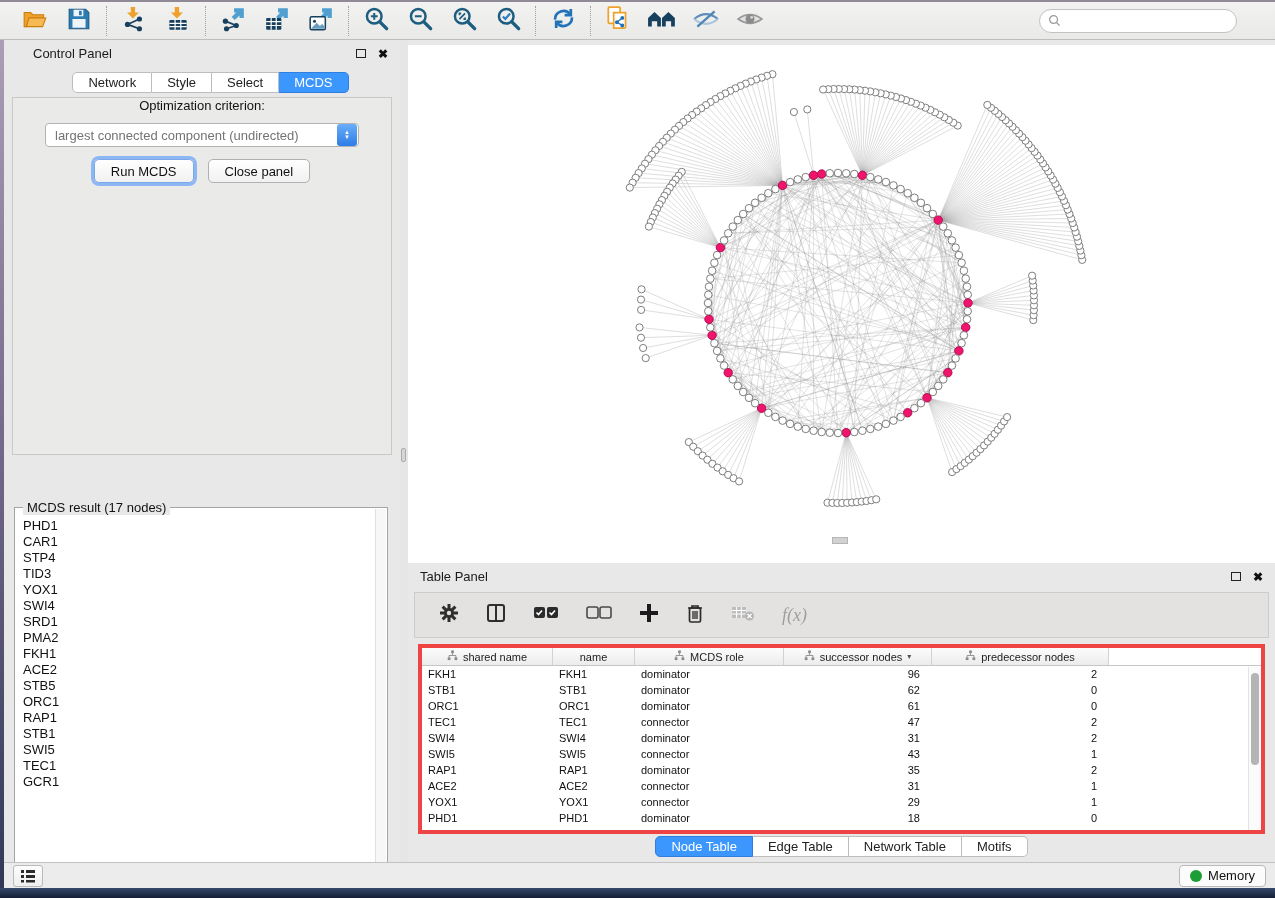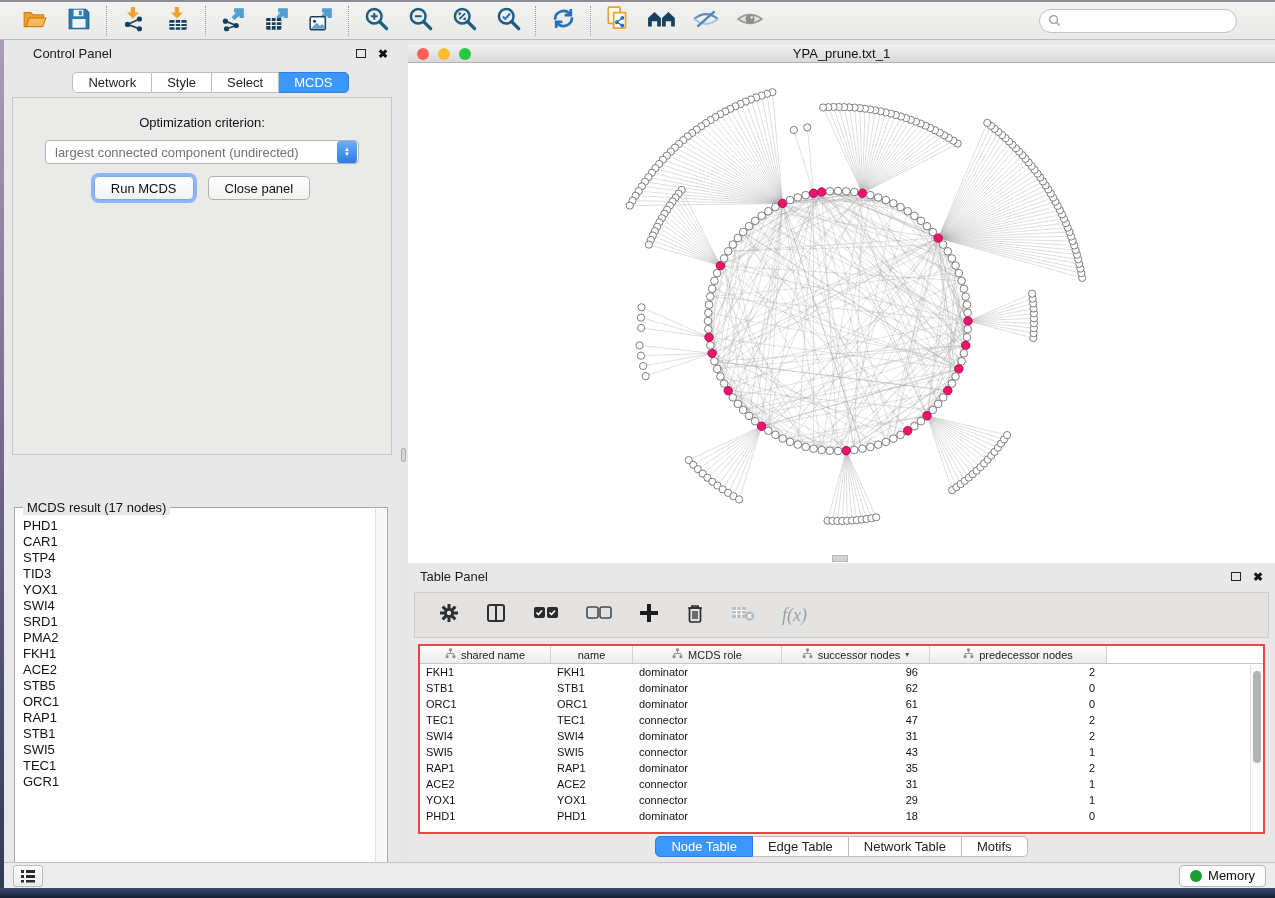--- a/index.html
+++ b/index.html
@@ -329,14 +329,6 @@
   </div>
 
   <div class="net-window">
-    <div class="net-titlebar">
-      <div class="lights">
-        <span class="light red"></span>
-        <span class="light yellow"></span>
-        <span class="light green"></span>
-      </div>
-      <span class="net-title">YPA_prune.txt_1</span>
-    </div>
     <div class="net-canvas">
       <svg id="net-svg" width="867" height="499">
           <g>

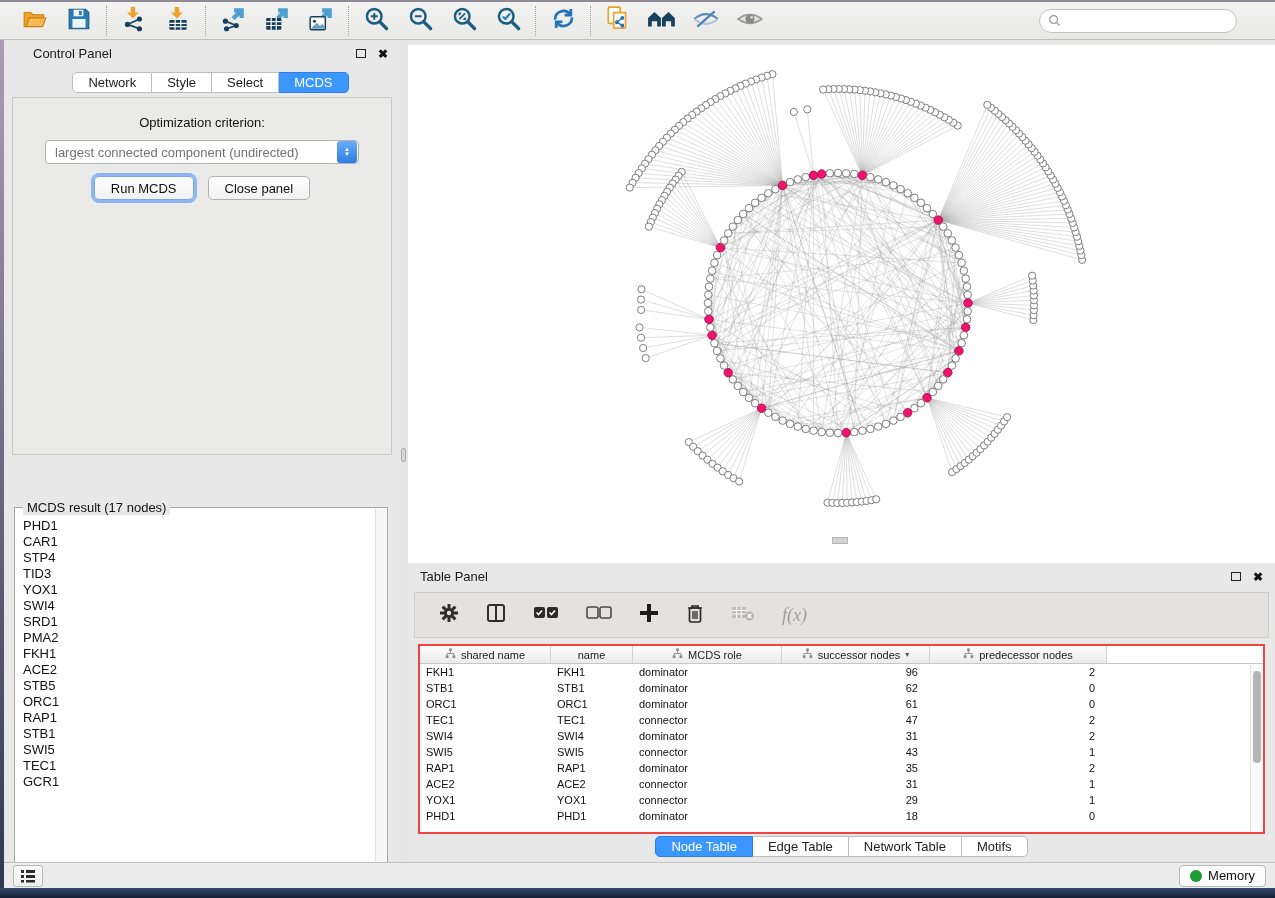--- a/index.html
+++ b/index.html
@@ -43,7 +43,7 @@
 
   .mcds-box { position:absolute; left:8px; top:57px; width:380px; height:358px;
     background:#eaeae9; border:1px solid #c9c8c7; }
-  .opt-label { text-align:center; margin-top:17px; font-size:13px; color:#111; }
+  .opt-label { text-align:center; font-size:13px; color:#111; }
   .select-row { margin:10px auto 0; width:314px; height:24px; background:#fff;
     border:1px solid #b3b3b3; border-radius:4px; display:flex; align-items:center; position:relative; }
   .select-row .sel-text { flex:1; font-size:13px; color:#737373; padding-left:9px; white-space:nowrap; }

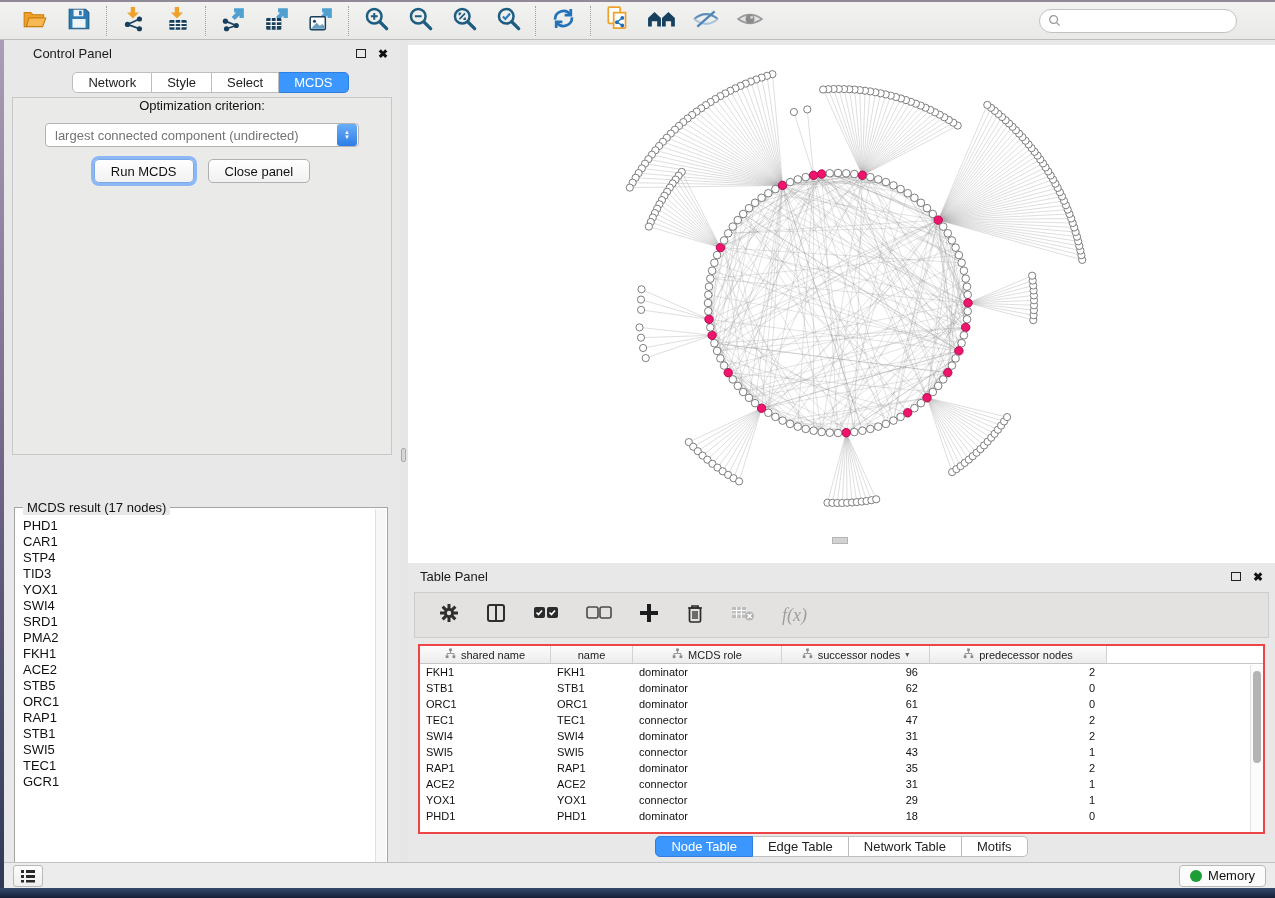--- a/index.html
+++ b/index.html
@@ -86,7 +86,7 @@
   .tt-icon { display:flex; align-items:center; justify-content:center; }
   .fx-label { font-family:"Liberation Serif",serif; font-style:italic; font-size:18px; color:#9e9e9e; }
   .tbl-wrap { position:absolute; left:10px; top:81px; width:847px; height:190px;
-    background:#fff; border:2px solid #ef4444; overflow:hidden; }
+    background:#fff; border:4px solid #ef4444; overflow:hidden; }
   .tbl-header { display:flex; height:18px; border-bottom:1px solid #c6c6c6; }
   .th { background:linear-gradient(#fcfcfc,#ececec); border-right:1px solid #d2d2d2;
     font-size:11px; color:#222; display:flex; align-items:center; justify-content:center; gap:5px; }

